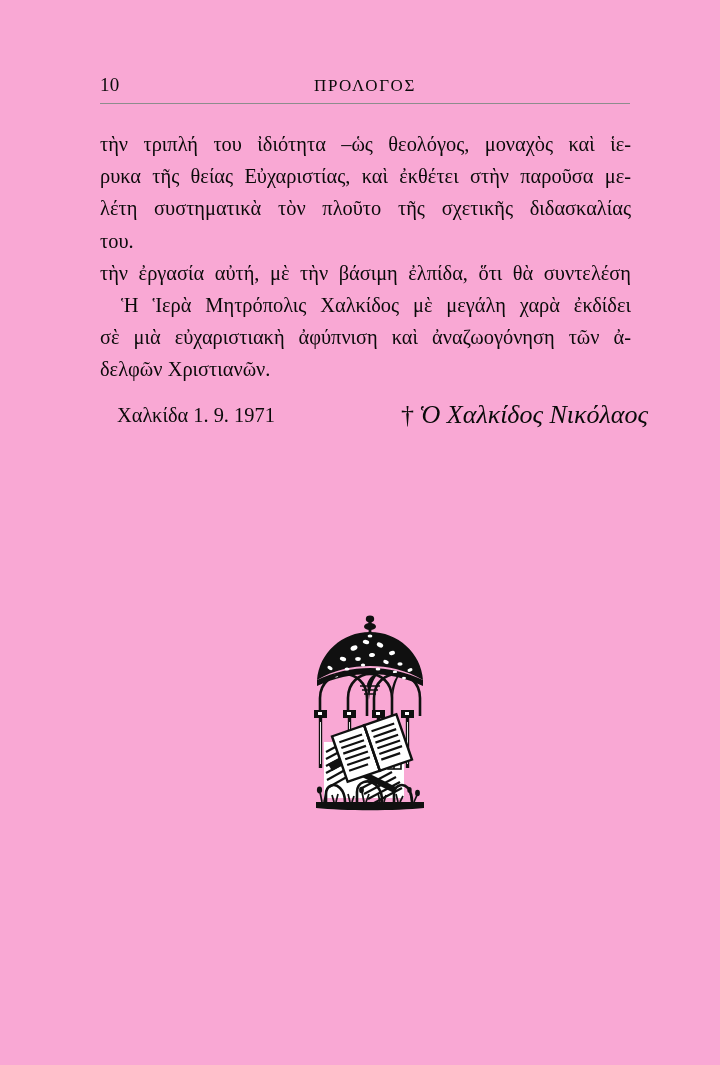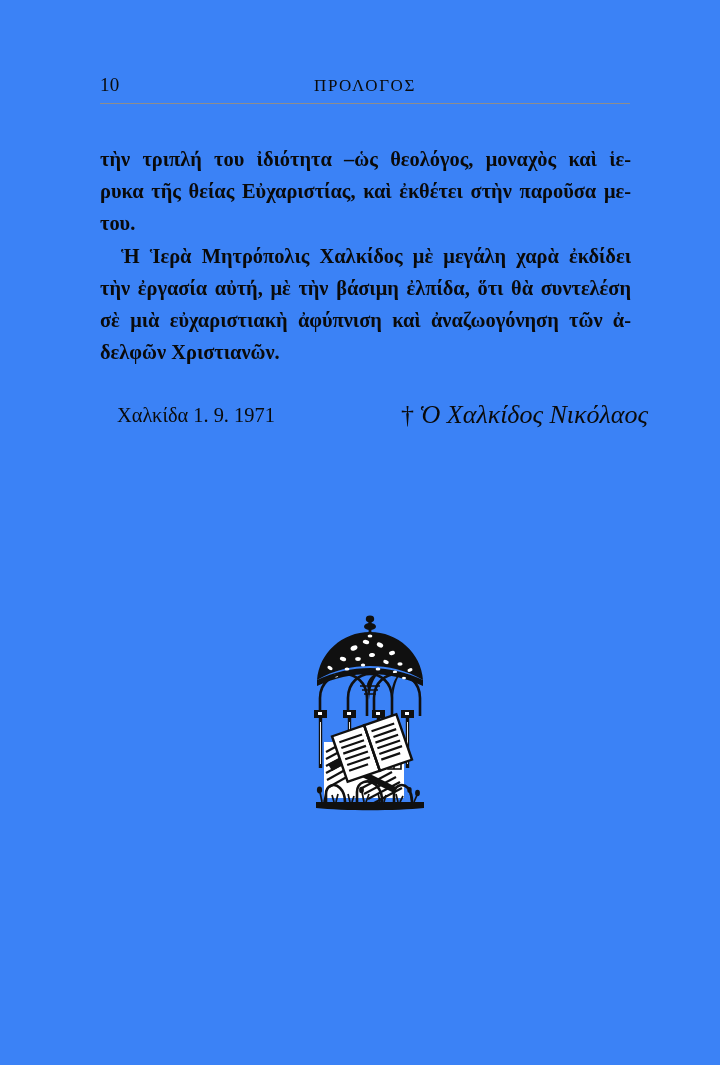--- a/index.html
+++ b/index.html
@@ -21,7 +21,7 @@
     left: 0; top: 0;
     width: 720px;
     height: 1065px;
-    background: #3b82f6;
+    background: #f9a8d4;
   }
 
   

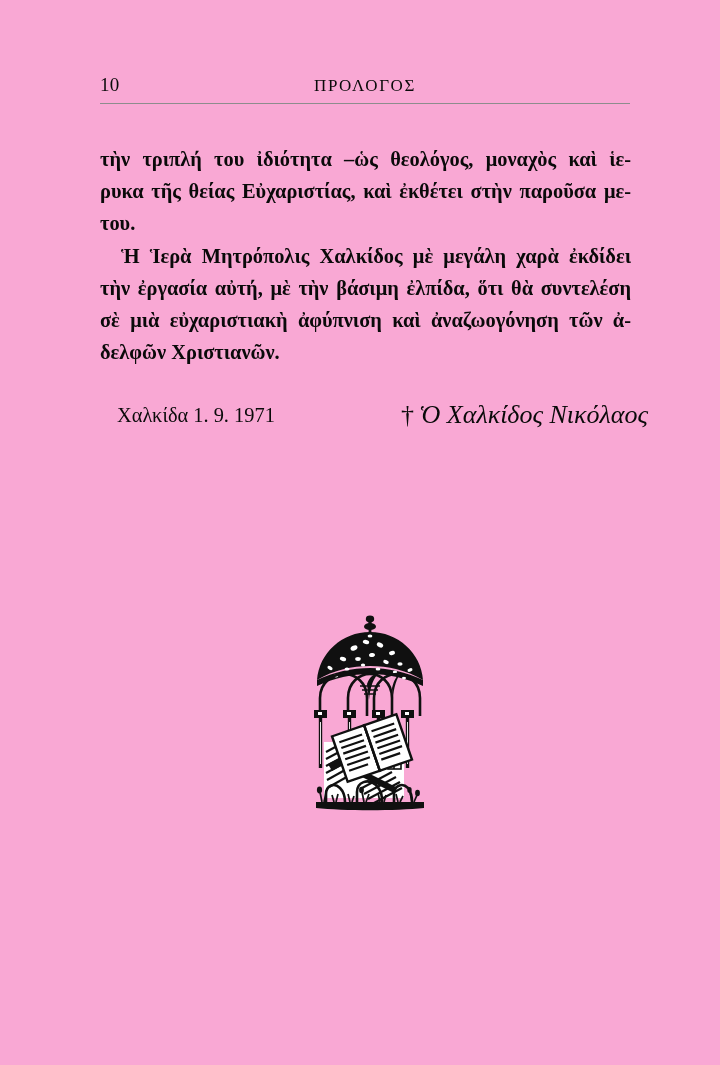--- a/index.html
+++ b/index.html
@@ -63,9 +63,8 @@
   .textblock {
     position: absolute;
     left: 100px;
-    top: 143px;
+    top: 128px;
     width: 531px;
-    font-weight: bold;
   }
   .para {
     margin: 0;

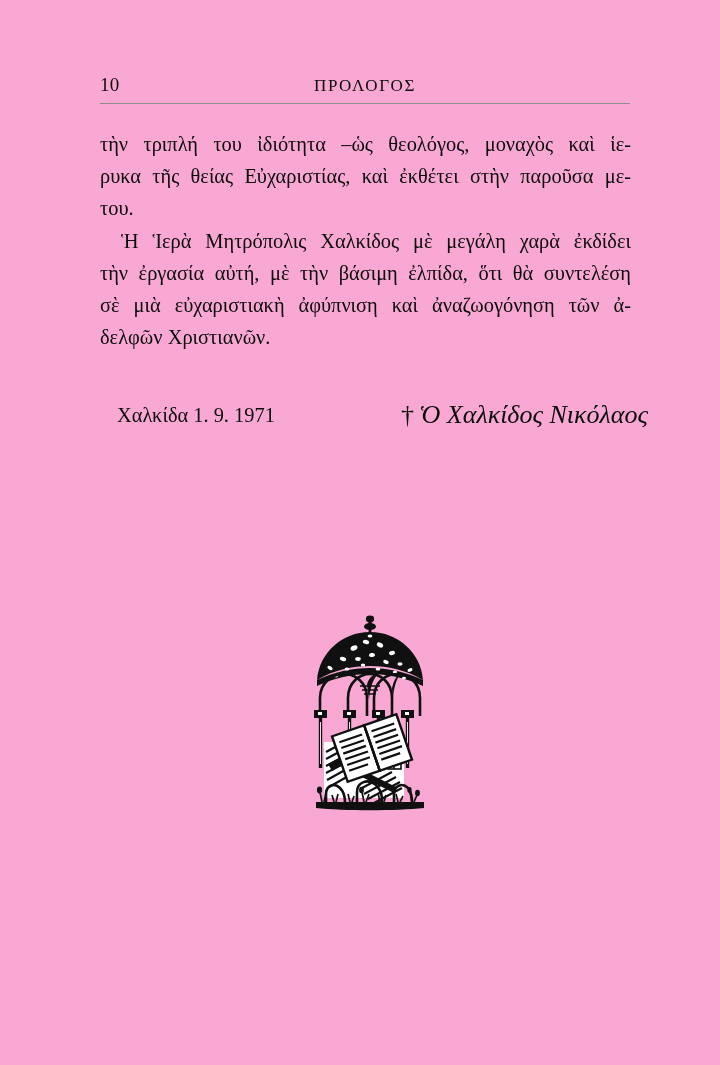--- a/index.html
+++ b/index.html
@@ -142,6 +142,7 @@
     <p class="para justlines">
       <span class="lb">τὴν τριπλή του ἰδιότητα –ὡς θεολόγος, μοναχὸς καὶ ἱε-</span>
       <span class="lb">ρυκα τῆς θείας Εὐχαριστίας, καὶ ἐκθέτει στὴν παροῦσα με-</span>
+      <span class="lb">λέτη συστηματικὰ τὸν πλοῦτο τῆς σχετικῆς διδασκαλίας</span>
       <span class="lb last">του.</span>
     </p>
 

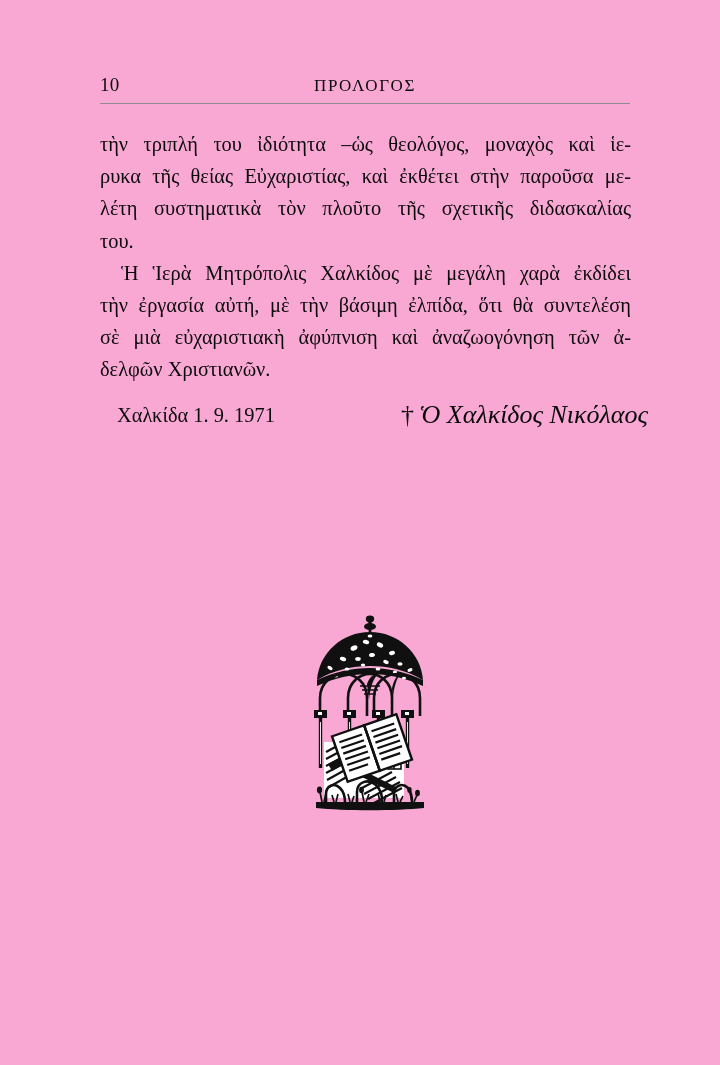--- a/index.html
+++ b/index.html
@@ -147,8 +147,8 @@
     </p>
 
     <p class="para justlines">
+      <span class="lb">τὴν ἐργασία αὐτή, μὲ τὴν βάσιμη ἐλπίδα, ὅτι θὰ συντελέση</span>
       <span class="lb" style="text-indent:21px;">Ἡ Ἱερὰ Μητρόπολις Χαλκίδος μὲ μεγάλη χαρὰ ἐκδίδει</span>
-      <span class="lb">τὴν ἐργασία αὐτή, μὲ τὴν βάσιμη ἐλπίδα, ὅτι θὰ συντελέση</span>
       <span class="lb">σὲ μιὰ εὐχαριστιακὴ ἀφύπνιση καὶ ἀναζωογόνηση τῶν ἀ-</span>
       <span class="lb last">δελφῶν Χριστιανῶν.</span>
     </p>

